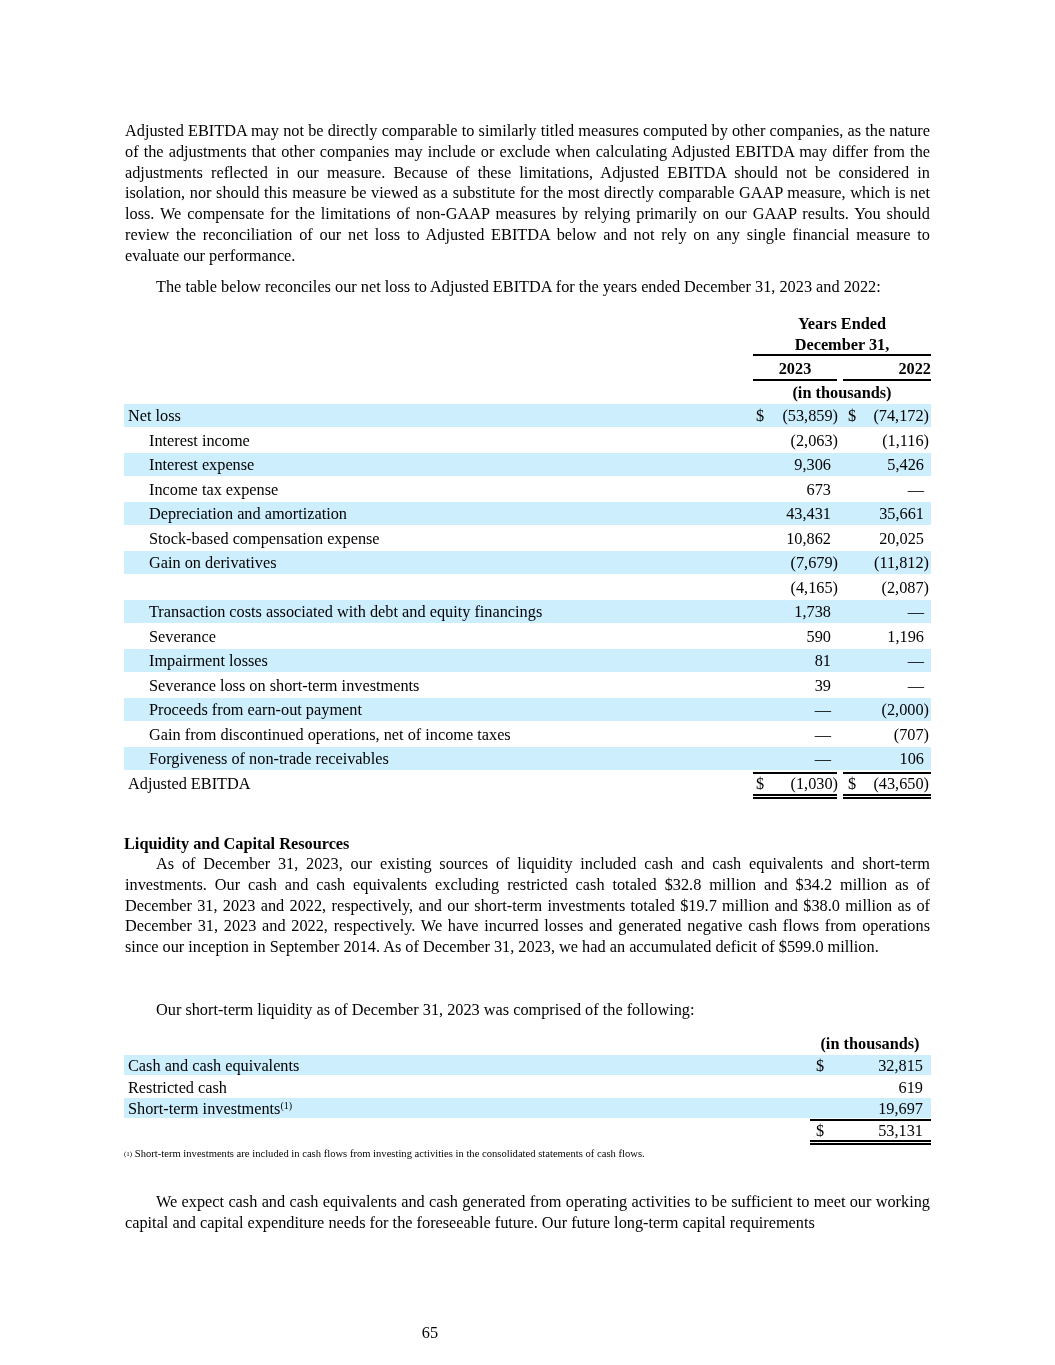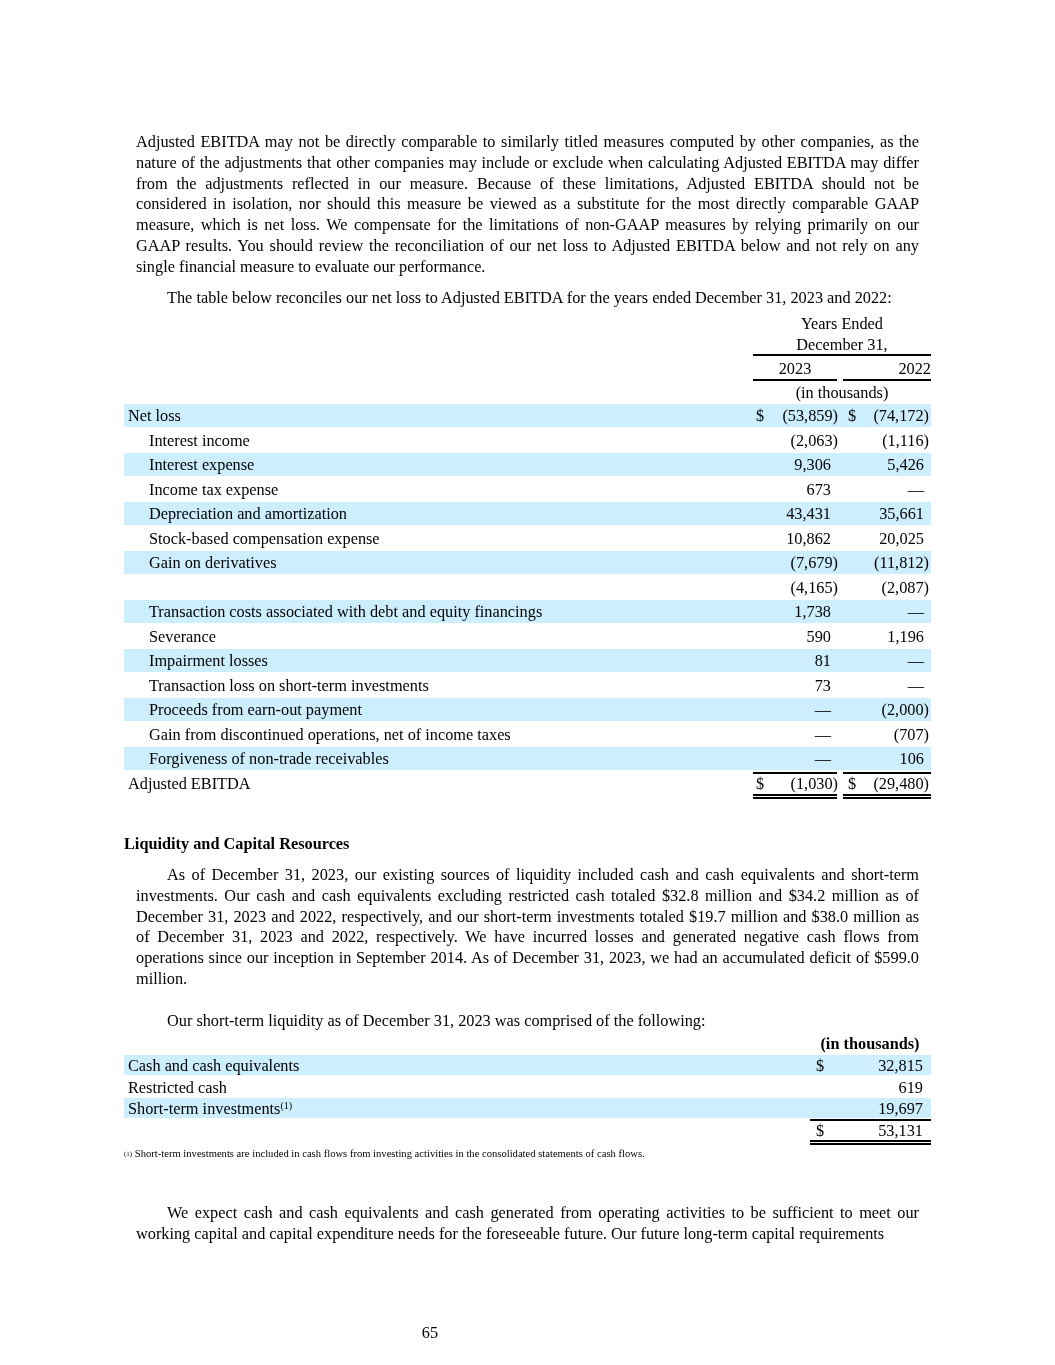--- a/index.html
+++ b/index.html
@@ -6,7 +6,7 @@
   body { width: 1055px; height: 1365px; position: relative; overflow: hidden;
          font-family: "Liberation Serif", "DejaVu Serif", serif; color: #000; font-size: 16.3px; }
   .page { position: absolute; left: 124px; top: 0; width: 807px; }
-  p.body { margin: 12px; line-height: 20.8px; text-align: justify; }
+  p.body { margin: 1px; line-height: 20.8px; text-align: justify; }
   p.indent { text-indent: 31px; }
   #p1 { position: absolute; top: 120px; }
   #p2 { position: absolute; top: 276px; }

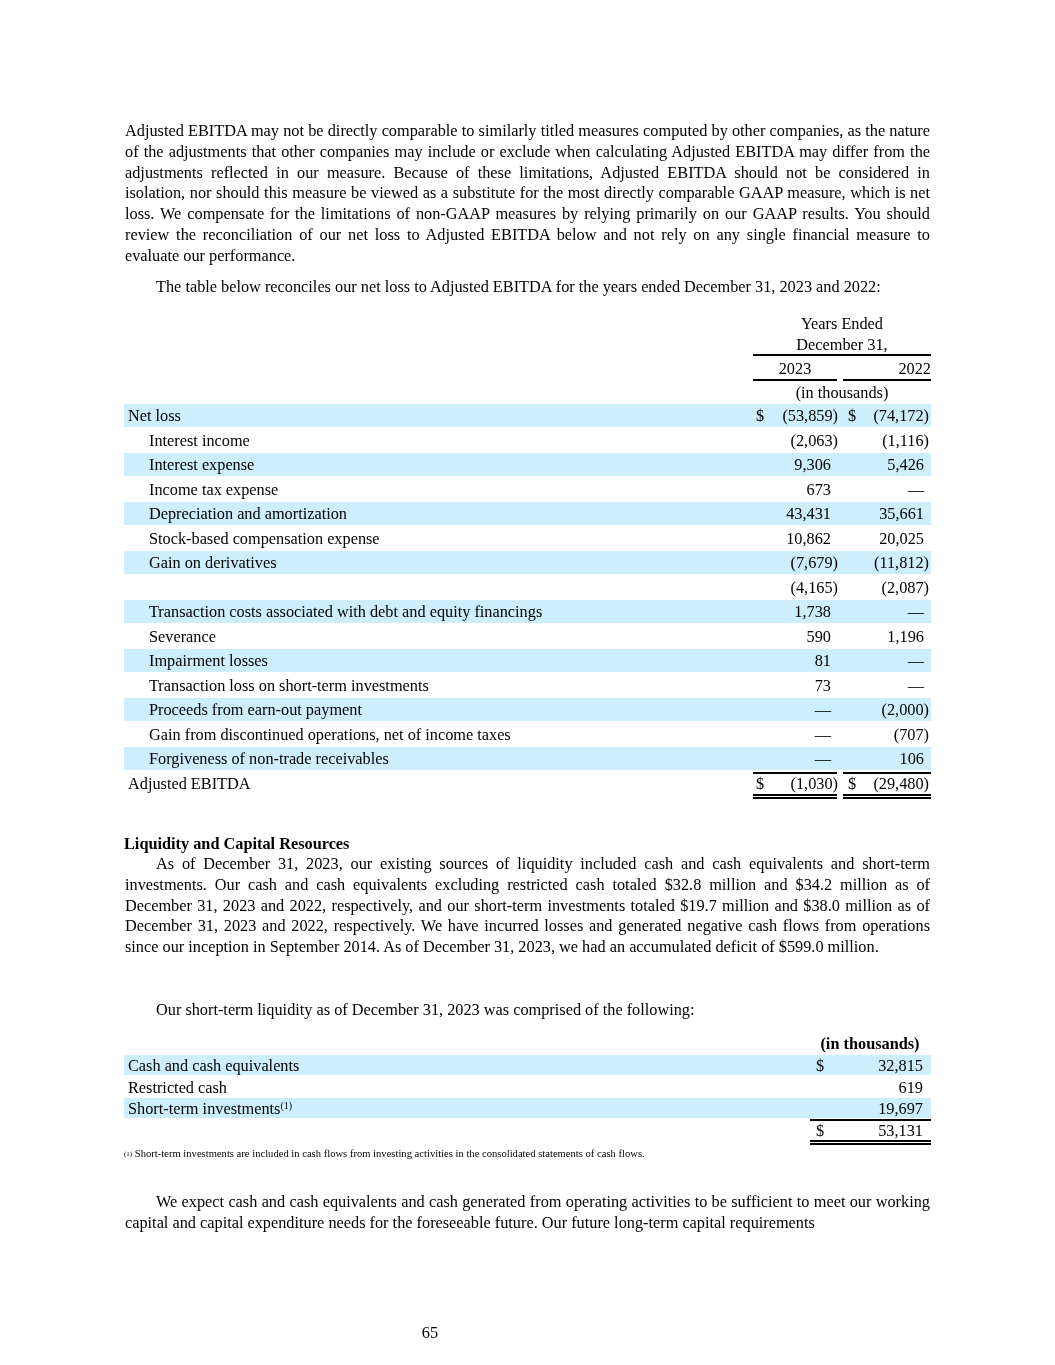--- a/index.html
+++ b/index.html
@@ -12,7 +12,7 @@
   #p2 { position: absolute; top: 276px; }
 
   
-  .hdr { position: absolute; font-weight: normal; text-align: center; }
+  .hdr { position: absolute; font-weight: bold; text-align: center; }
   #h-years { left: 629px; top: 313px; width: 178px; line-height: 21px; }
   #h-line1 { position: absolute; left: 629px; top: 354px; width: 178px; height: 2px; background: #000; }
   #h-2023 { left: 629px; top: 358px; width: 84px; line-height: 21px; }

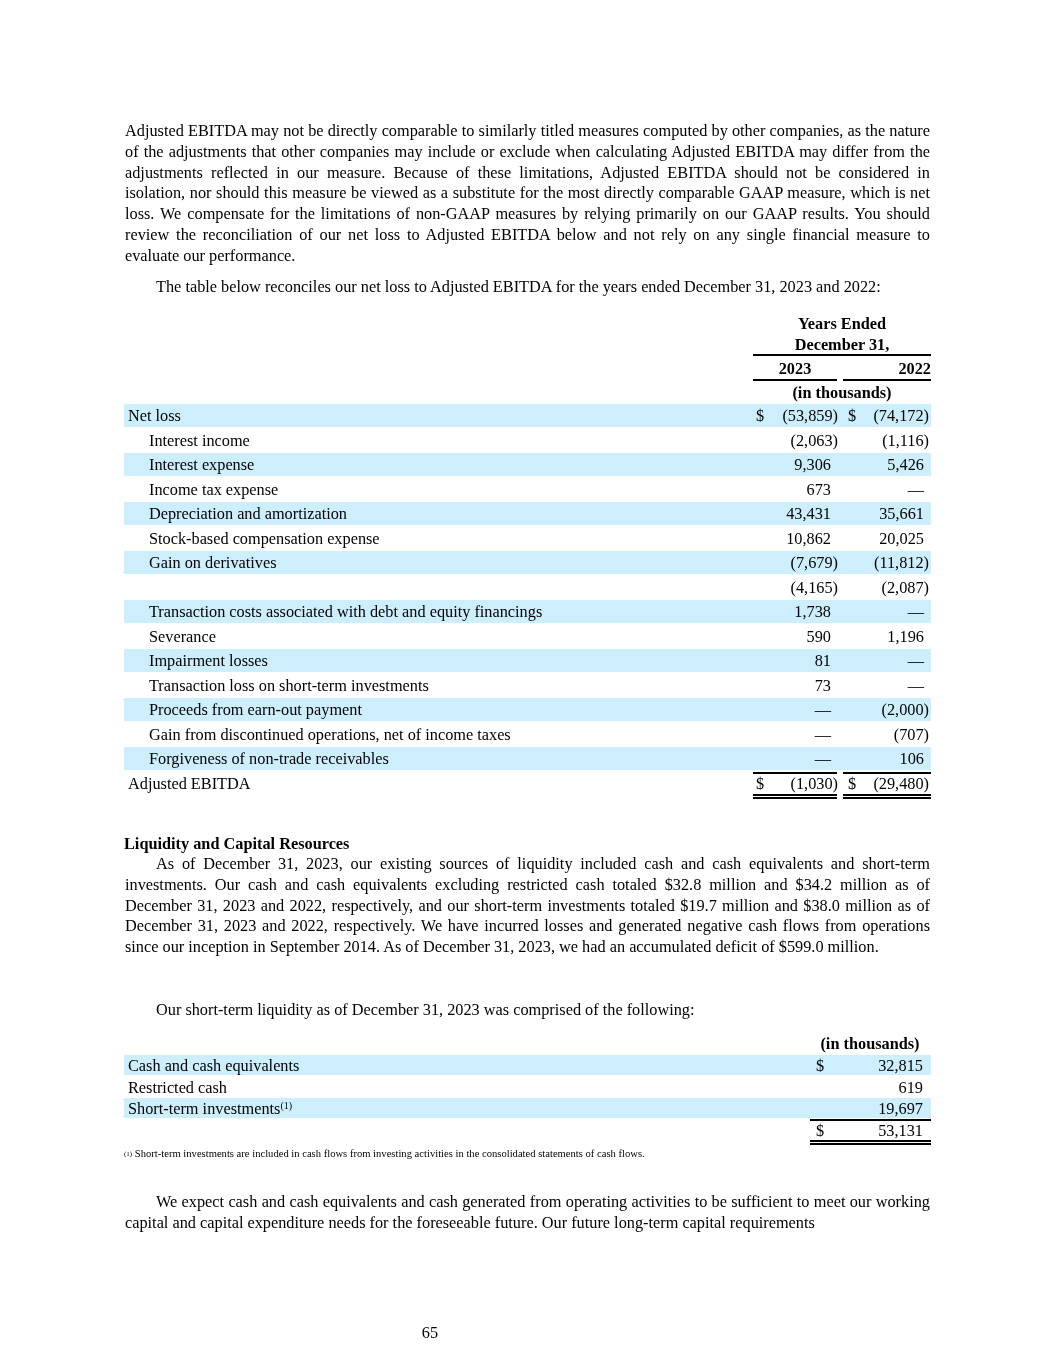--- a/index.html
+++ b/index.html
@@ -165,7 +165,7 @@
           <span class="v2 paren0">—</span>
         </div>
         <div class="row sub">
-          <span class="label">Transaction loss on short-term investments</span>
+          <span class="label">Severance loss on short-term investments</span>
           <span class="dol1"></span>
           <span class="v1 paren0">73</span>
           <span class="dol2"></span>

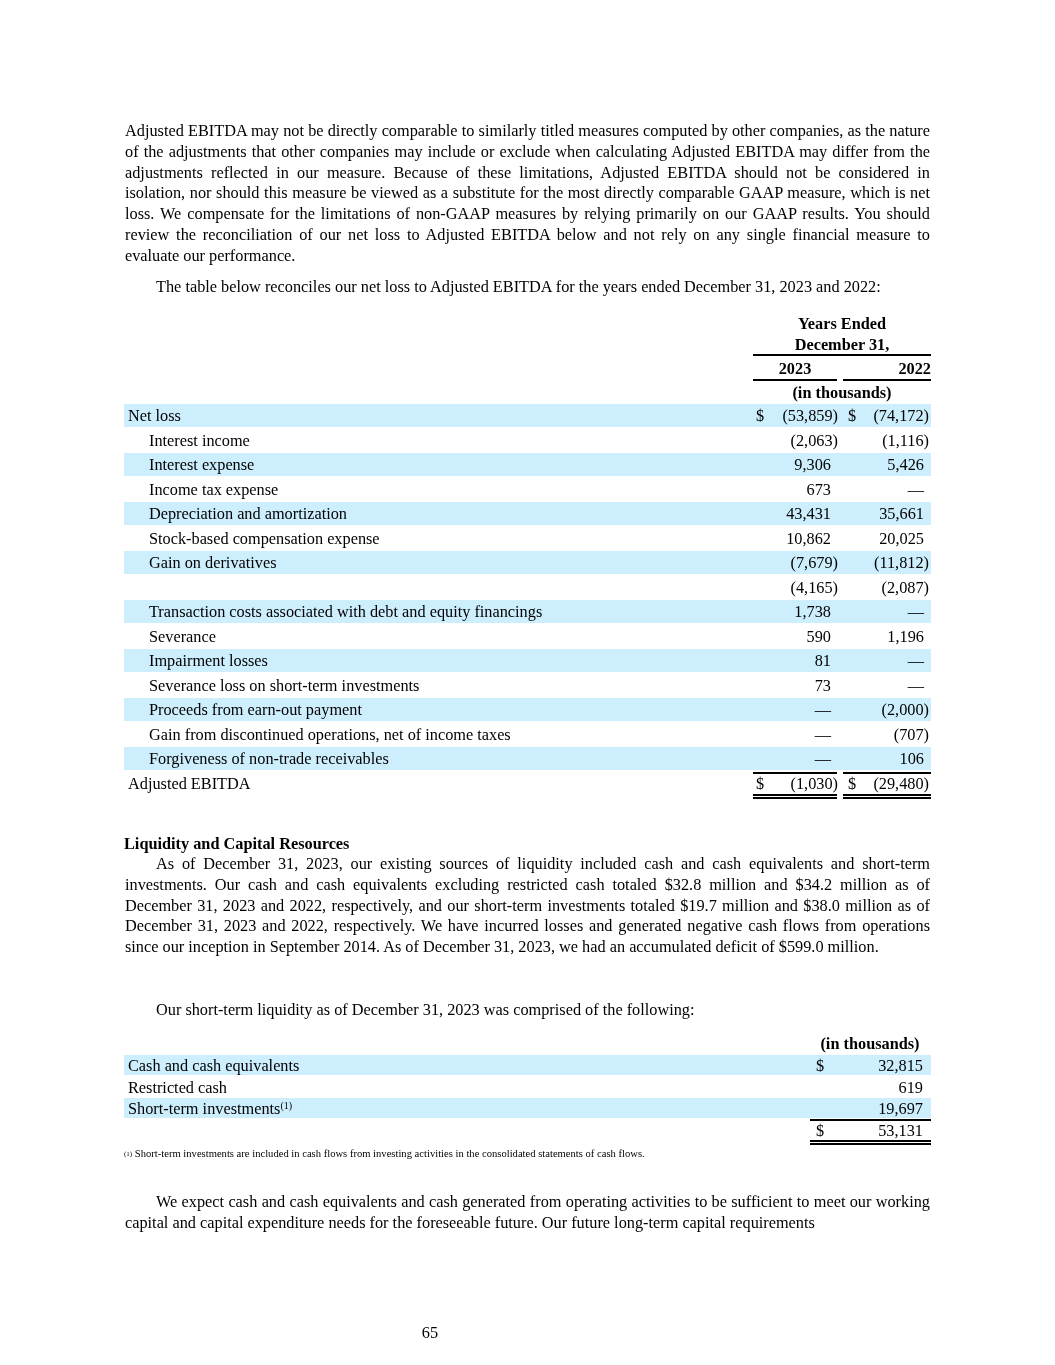--- a/index.html
+++ b/index.html
@@ -167,7 +167,7 @@
         <div class="row sub">
           <span class="label">Severance loss on short-term investments</span>
           <span class="dol1"></span>
-          <span class="v1 paren0">73</span>
+          <span class="v1 paren0">39</span>
           <span class="dol2"></span>
           <span class="v2 paren0">—</span>
         </div>

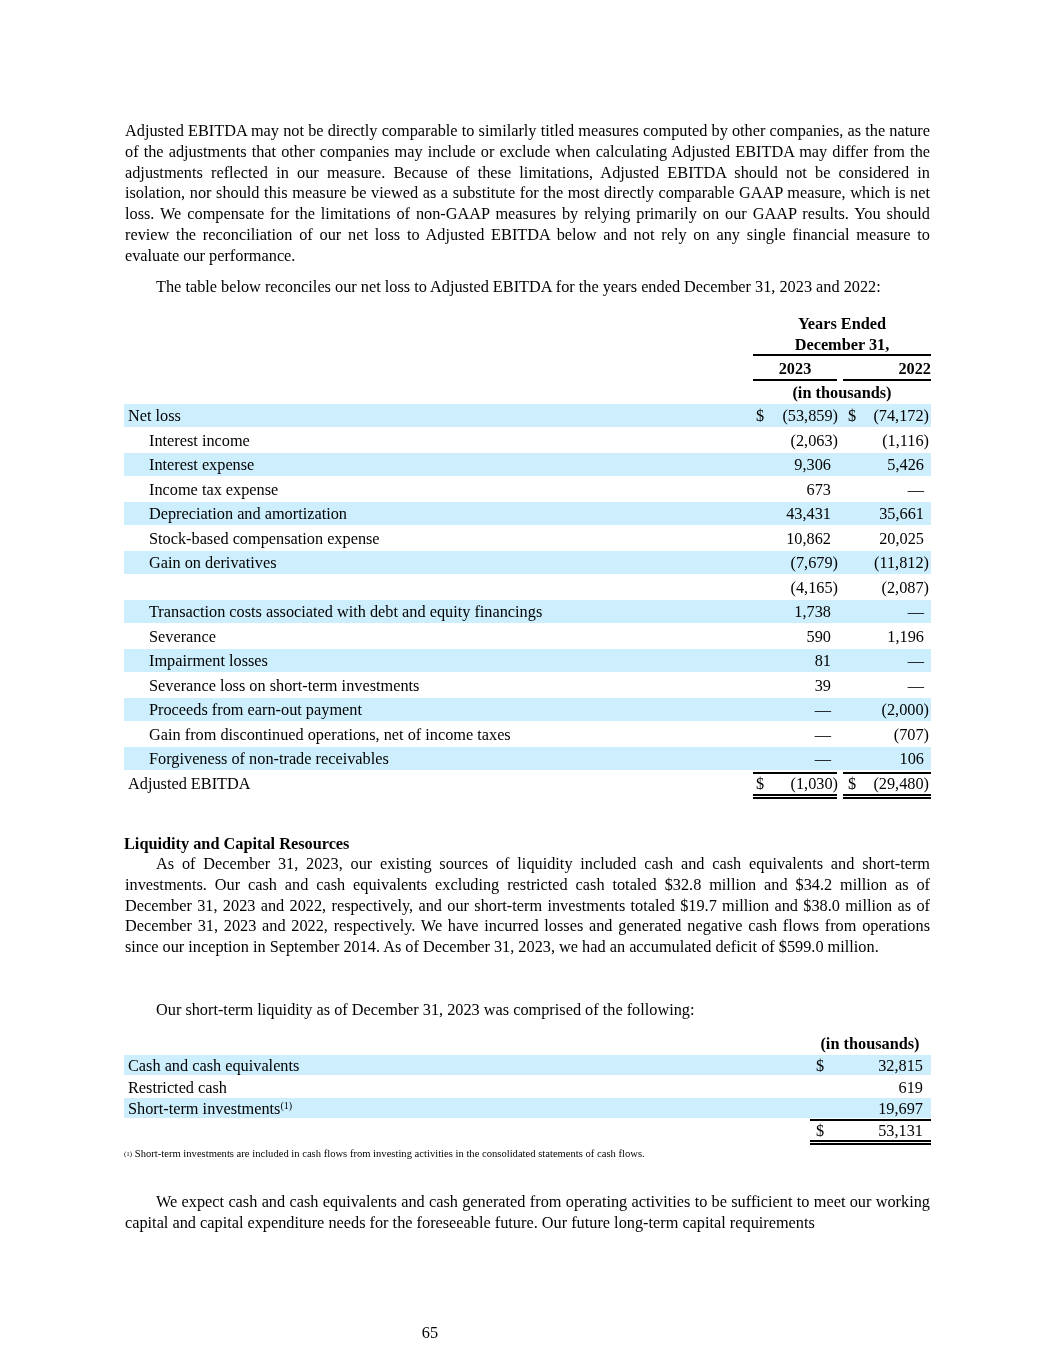--- a/index.html
+++ b/index.html
@@ -203,7 +203,7 @@
           <span class="dol1">$</span>
           <span class="v1">(1,030)</span>
           <span class="dol2">$</span>
-          <span class="v2">(29,480)</span>
+          <span class="v2">(43,650)</span>
         </div>
       </div>
   </div>

